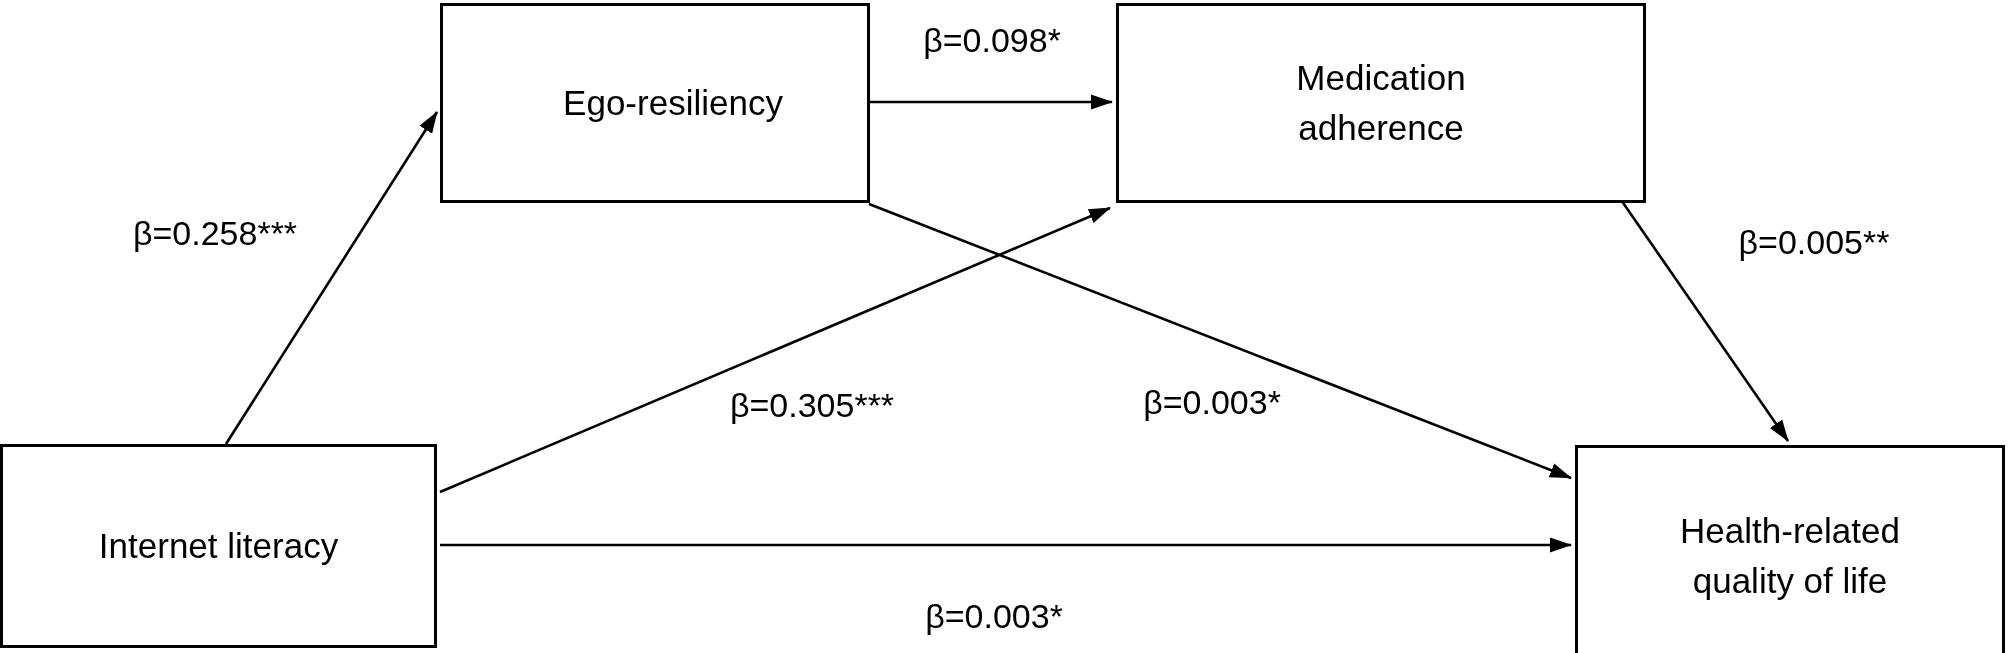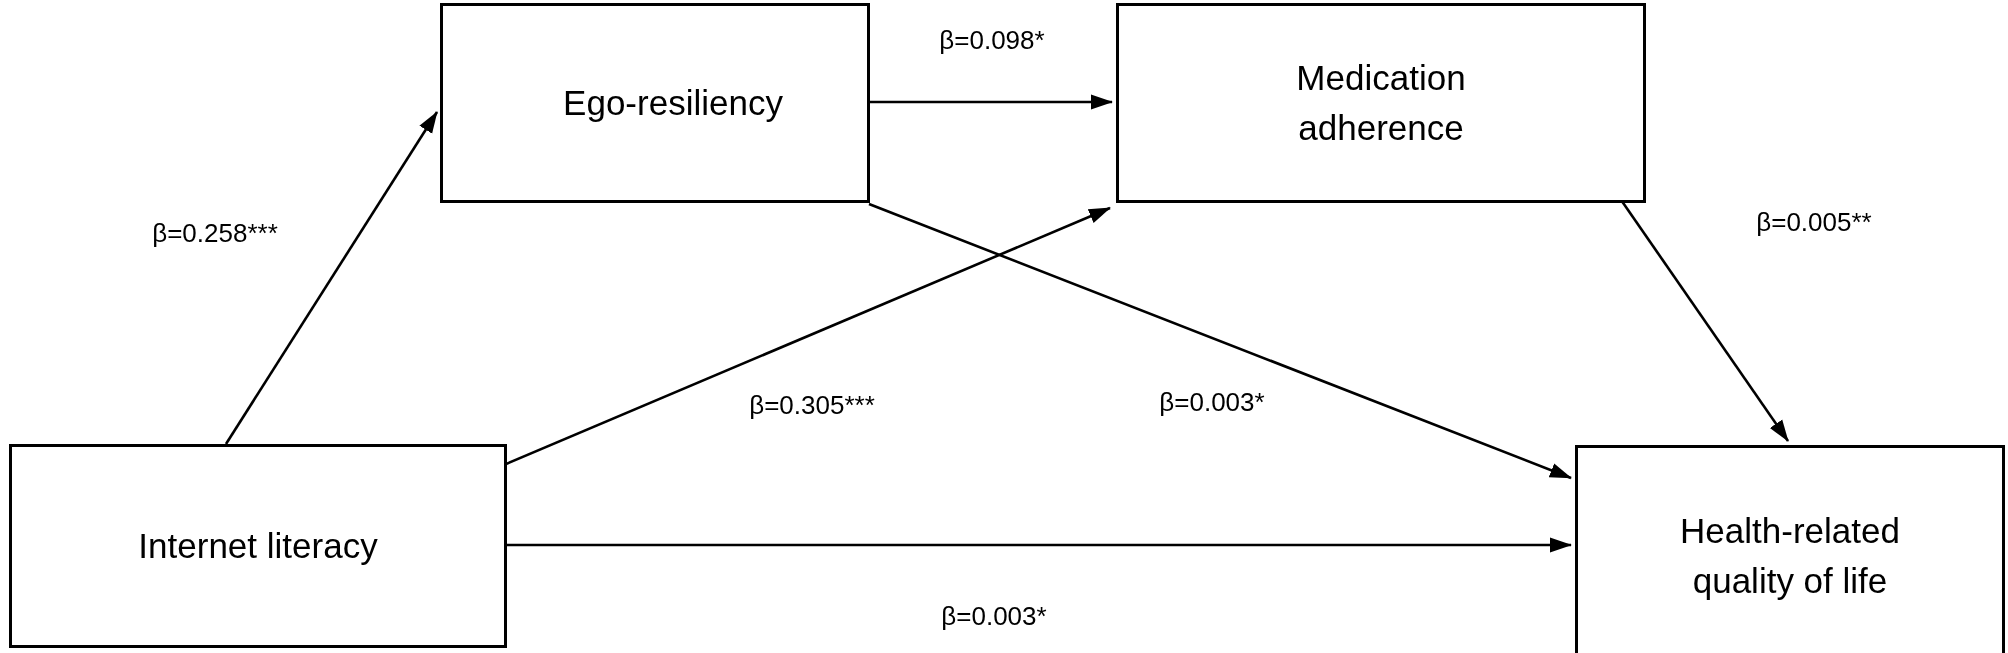--- a/index.html
+++ b/index.html
@@ -47,7 +47,7 @@
   .edge-label {
     position: absolute;
     transform: translate(-50%, -50%);
-    font-size: 26px;
+    font-size: 34px;
     white-space: nowrap;
     color: #000000;
   }

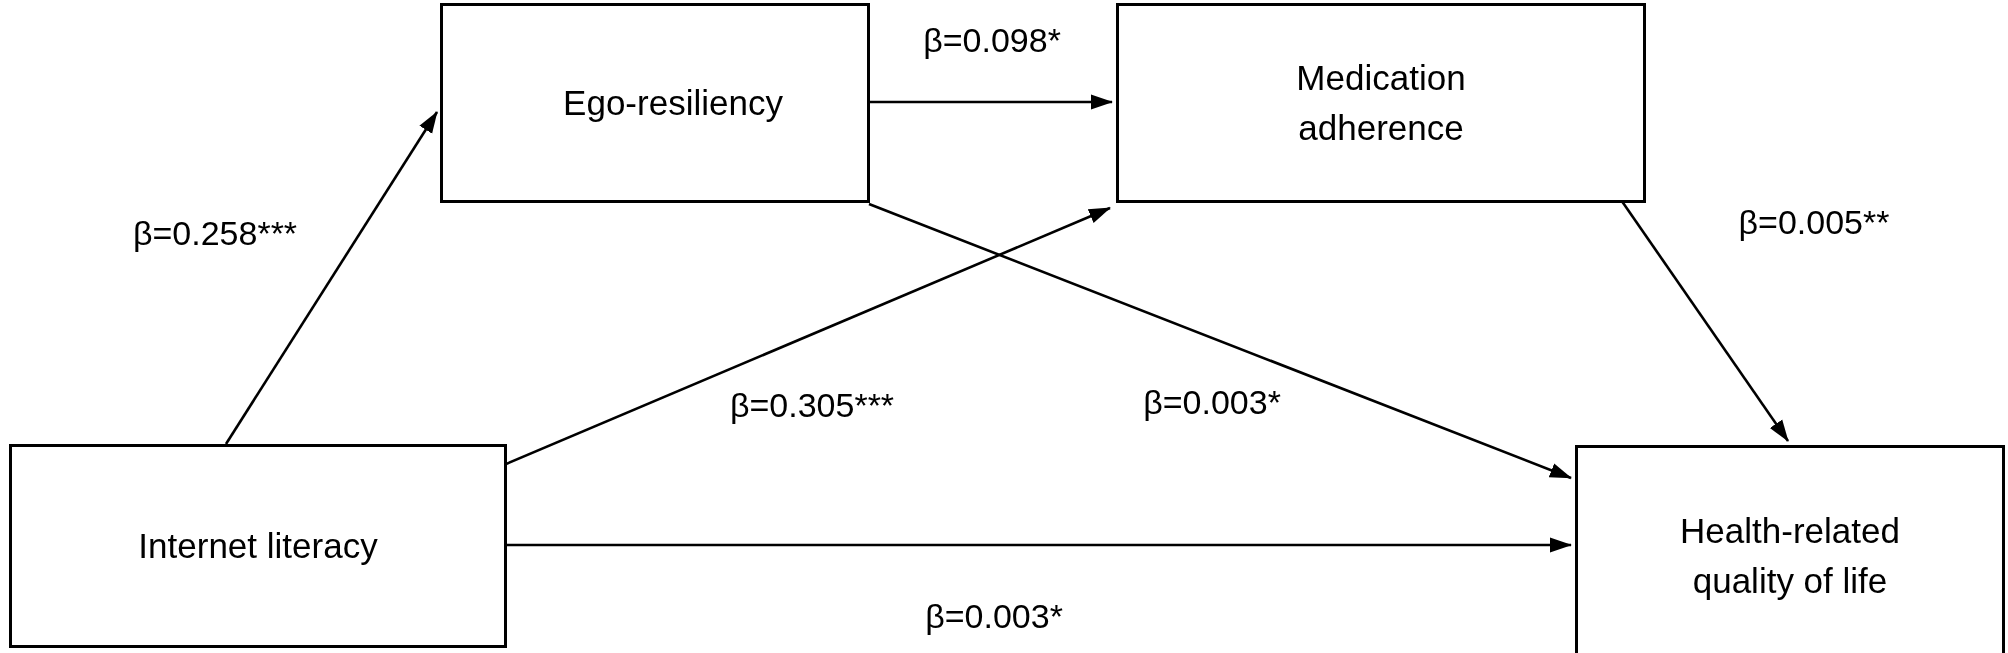--- a/index.html
+++ b/index.html
@@ -61,7 +61,7 @@
   .lbl-er-ma { left: 992px;  top: 40px;  }
   .lbl-il-ma { left: 812px;  top: 405px; }
   .lbl-er-hq { left: 1212px; top: 402px; }
-  .lbl-ma-hq { left: 1814px; top: 222px; }
+  .lbl-ma-hq { left: 1814px; top: 242px; }
   .lbl-il-hq { left: 994px;  top: 616px; }
 </style>
 </head>

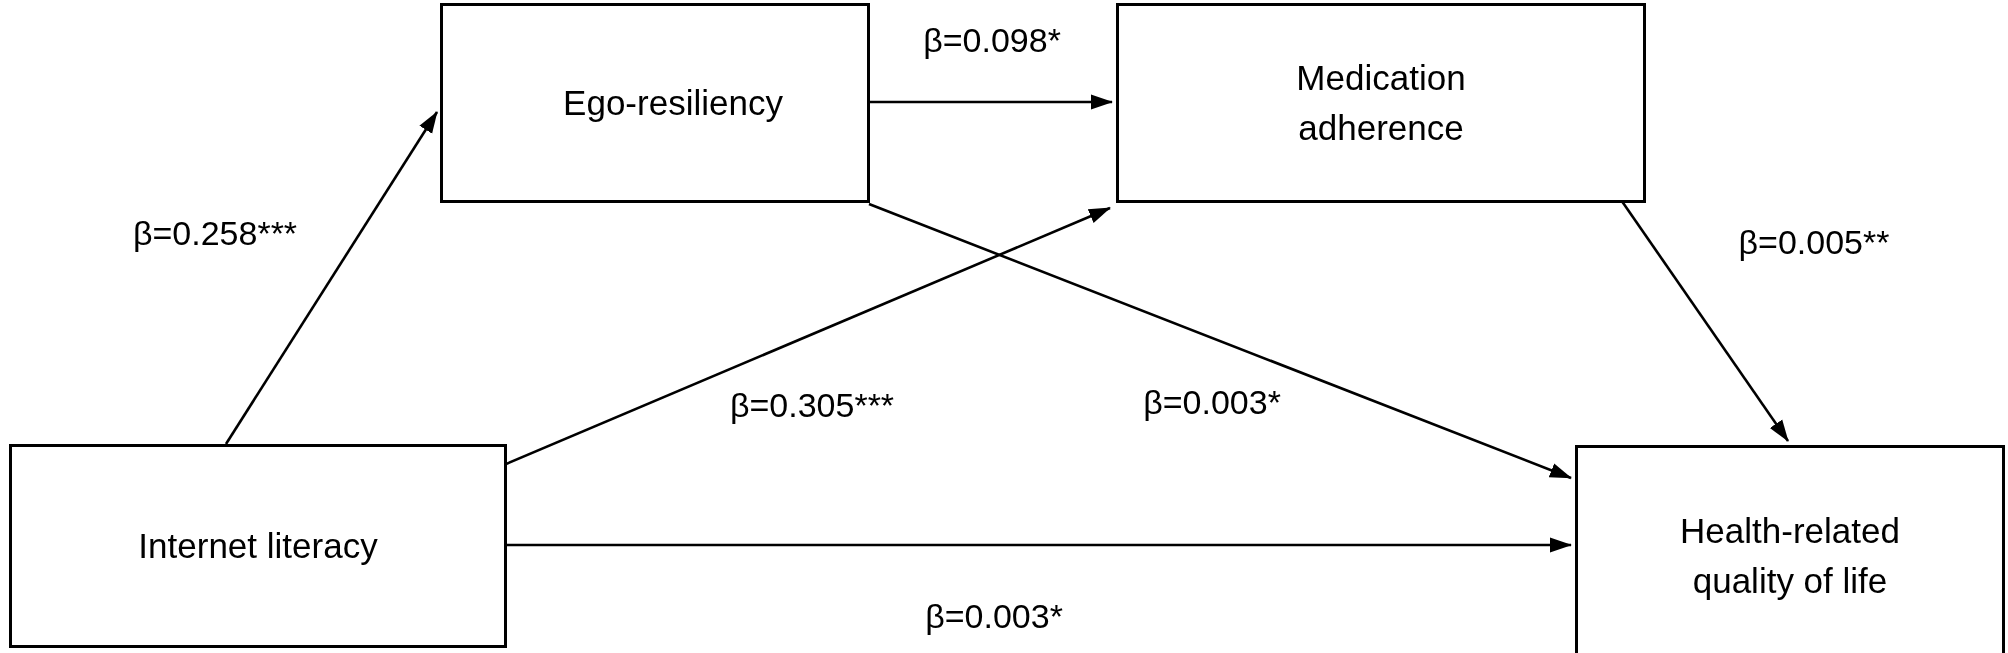--- a/index.html
+++ b/index.html
@@ -54,7 +54,7 @@
   
   .box-er { left: 440px;  top: 3px;   width: 430px; height: 200px; padding-left: 36px; }
   .box-ma { left: 1116px; top: 3px;   width: 530px; height: 200px; }
-  .box-il { left: 9px;    top: 444px; width: 498px; height: 204px; }
+  .box-il { left: 0;    top: 444px; width: 437px; height: 204px; }
   .box-hq { left: 1575px; top: 445px; width: 430px; height: 222px; }
   
   .lbl-il-er { left: 215px;  top: 233px; }

